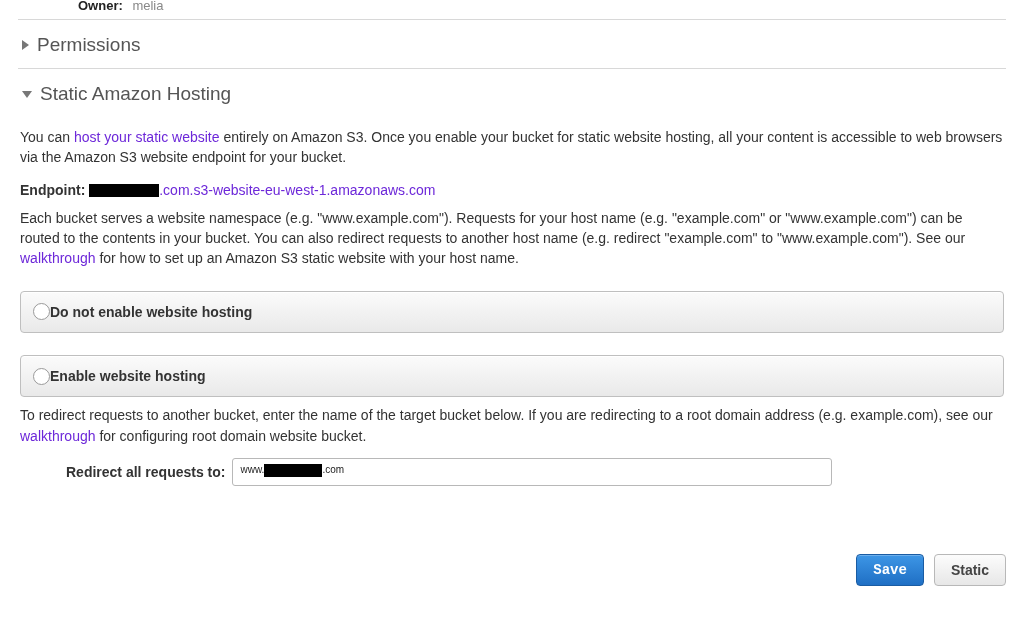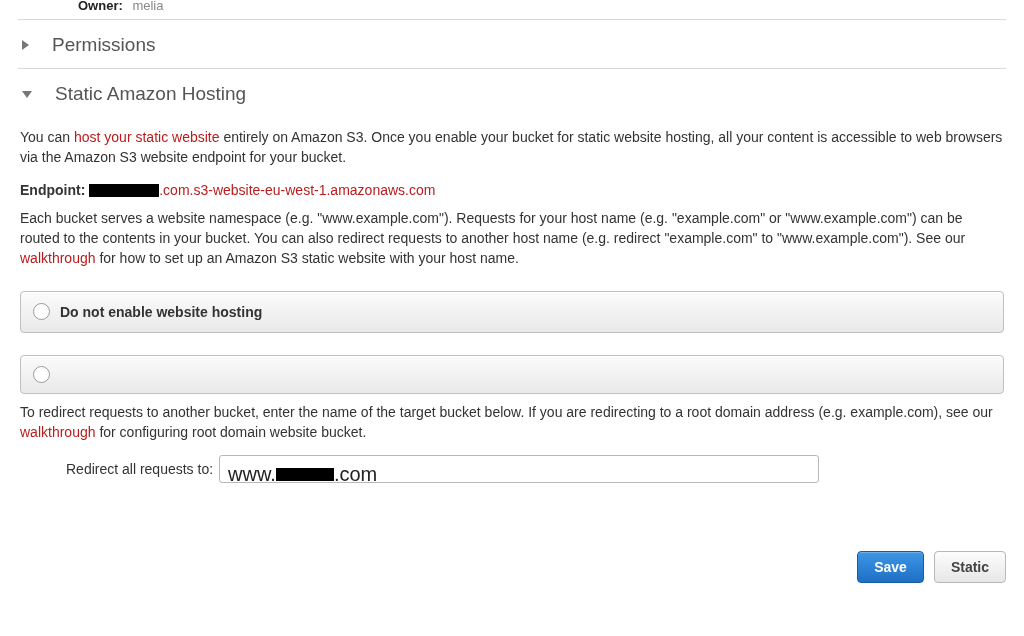--- a/index.html
+++ b/index.html
@@ -33,7 +33,7 @@
   .section-header {
     display: flex;
     align-items: center;
-    gap: 23px;
+    gap: 8px;
     padding: 14px 4px 12px 4px;
     cursor: pointer;
   }

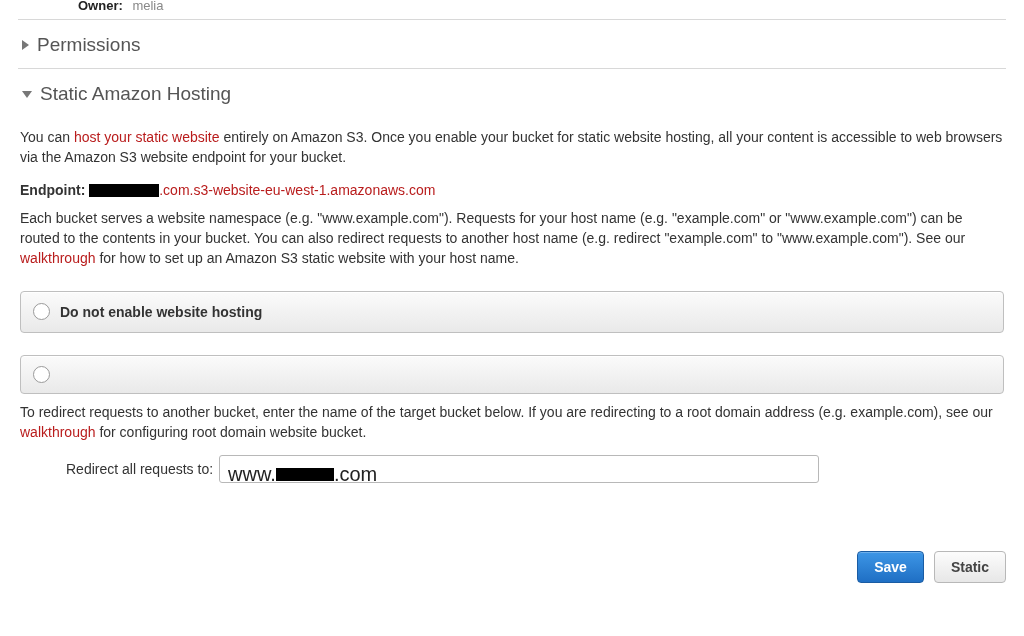--- a/index.html
+++ b/index.html
@@ -65,7 +65,7 @@
   }
   .section-body p { margin: 8px 0 12px 0; }
 
-  a.link { color: #b91c1c; text-decoration: none; cursor: pointer; }
+  a.link { color: #6d28d9; text-decoration: none; cursor: pointer; }
 
   .endpoint-line { font-size: 14px; margin: 8px 0 0 0; }
   .endpoint-label { font-weight: bold; }

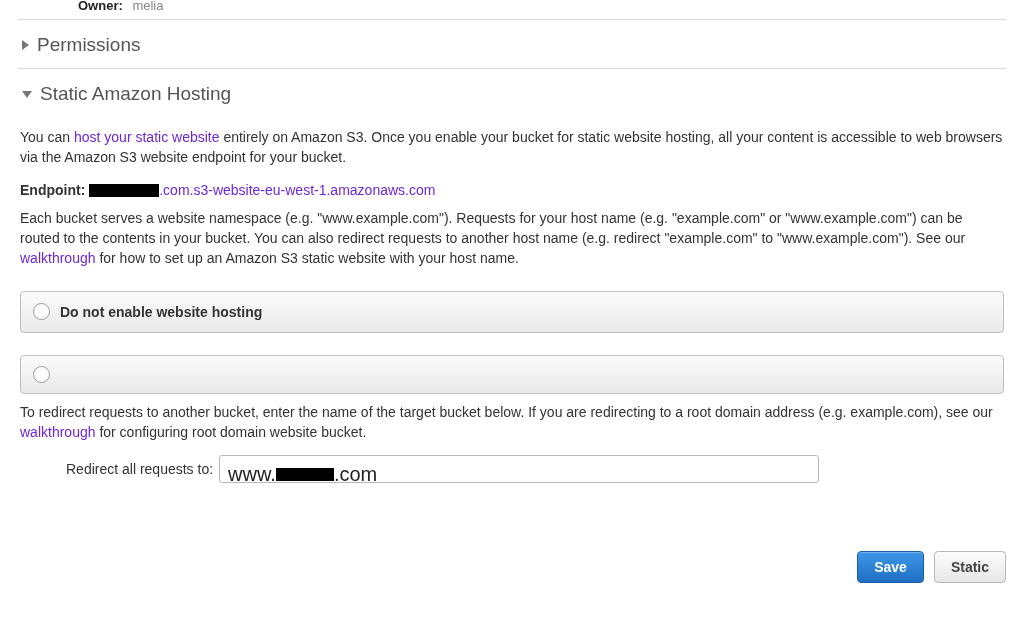--- a/index.html
+++ b/index.html
@@ -82,7 +82,6 @@
   .opt-row {
     display: flex;
     align-items: center;
-    gap: 10px;
     padding: 10px 12px;
     border: 1px solid #bfbfbf;
     border-radius: 4px;

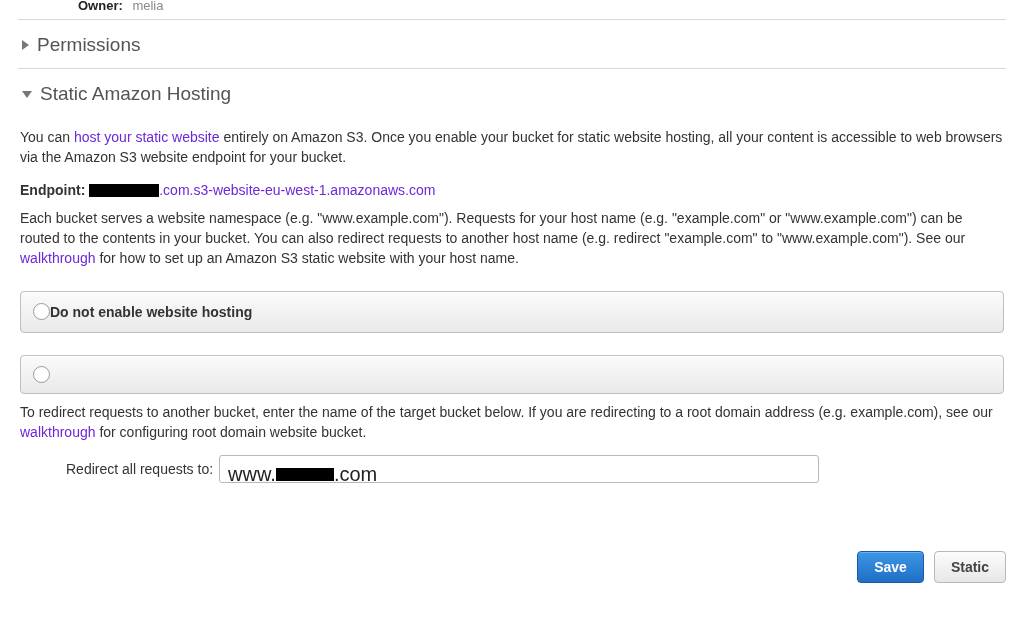--- a/index.html
+++ b/index.html
@@ -222,6 +222,7 @@
 
     <div class="opt-row">
       <span class="radio"></span>
+      <span class="opt-label">Enable website hosting</span>
     </div>
 
 

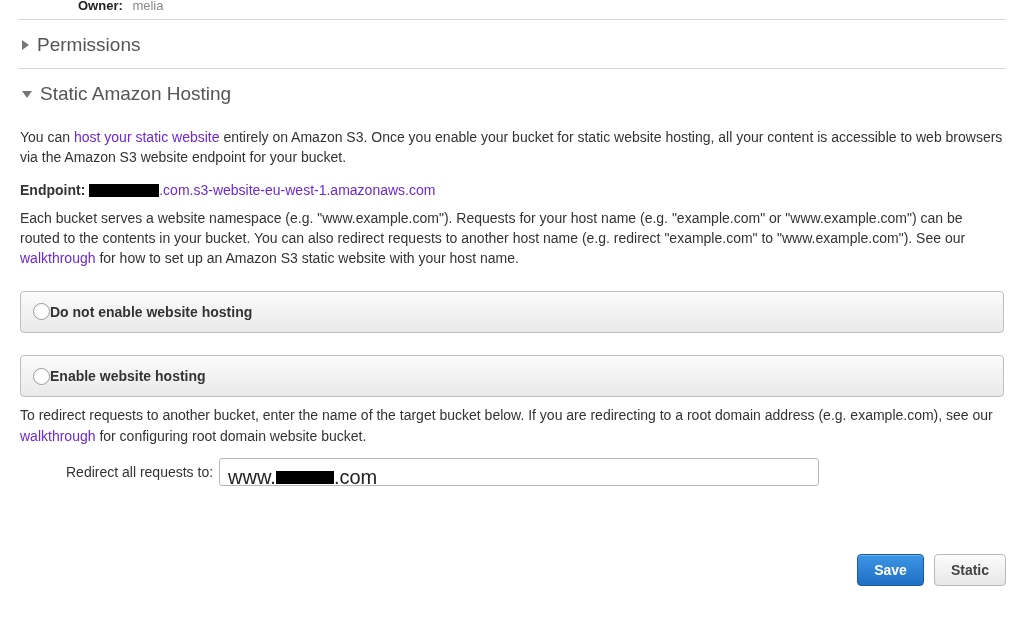--- a/index.html
+++ b/index.html
@@ -121,7 +121,7 @@
     gap: 6px;
     margin: 4px 0 4px 26px;
   }
-  .redirect-input-row .lbl { font-weight: normal; font-size: 14px; padding-left: 20px; }
+  .redirect-input-row .lbl { font-weight: bold; font-size: 14px; padding-left: 20px; }
   .redirect-field {
     position: relative;
     flex: 0 0 600px;

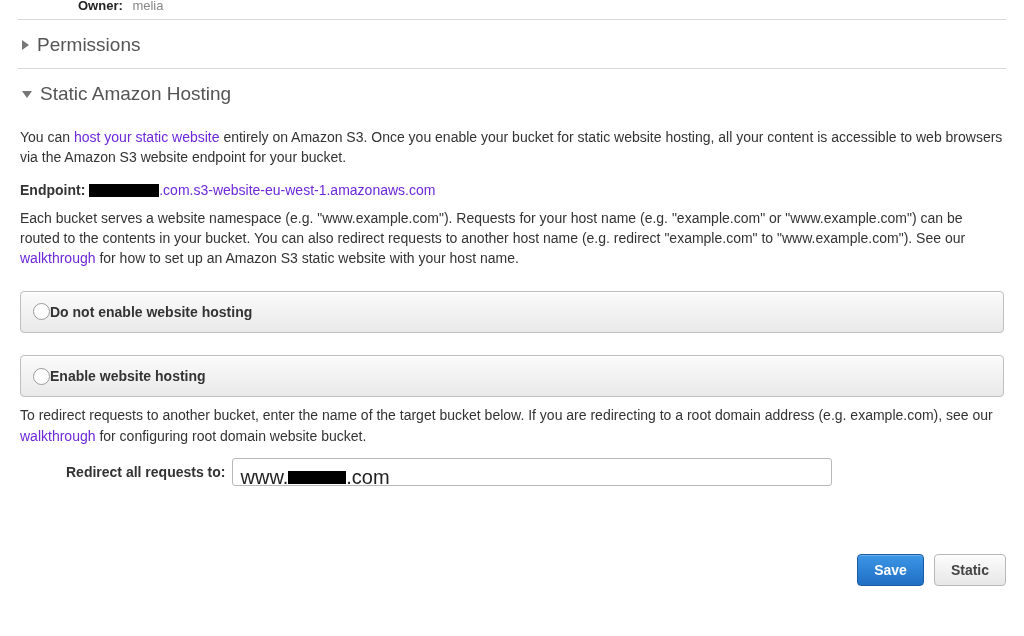--- a/index.html
+++ b/index.html
@@ -138,7 +138,7 @@
   .field-overlay {
     position: absolute;
     left: 9px; top: 5px;
-    font-size: 20px;
+    font-size: 10px;
     color: #222;
     pointer-events: none;
     display: flex;

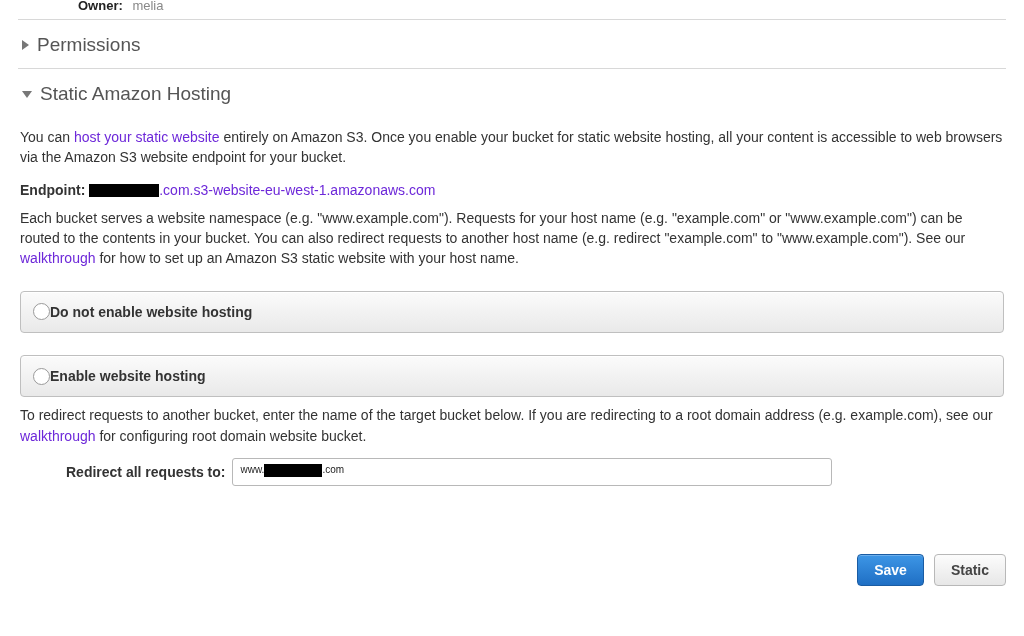--- a/index.html
+++ b/index.html
@@ -166,6 +166,7 @@
     background: linear-gradient(#3d96e6, #1f6fc4);
     border: 1px solid #1a5ca3;
     box-shadow: inset 0 1px 0 rgba(255,255,255,.25);
+    font-family: Liberation Mono, monospace;
   }
   .btn.secondary {
     color: #444;

